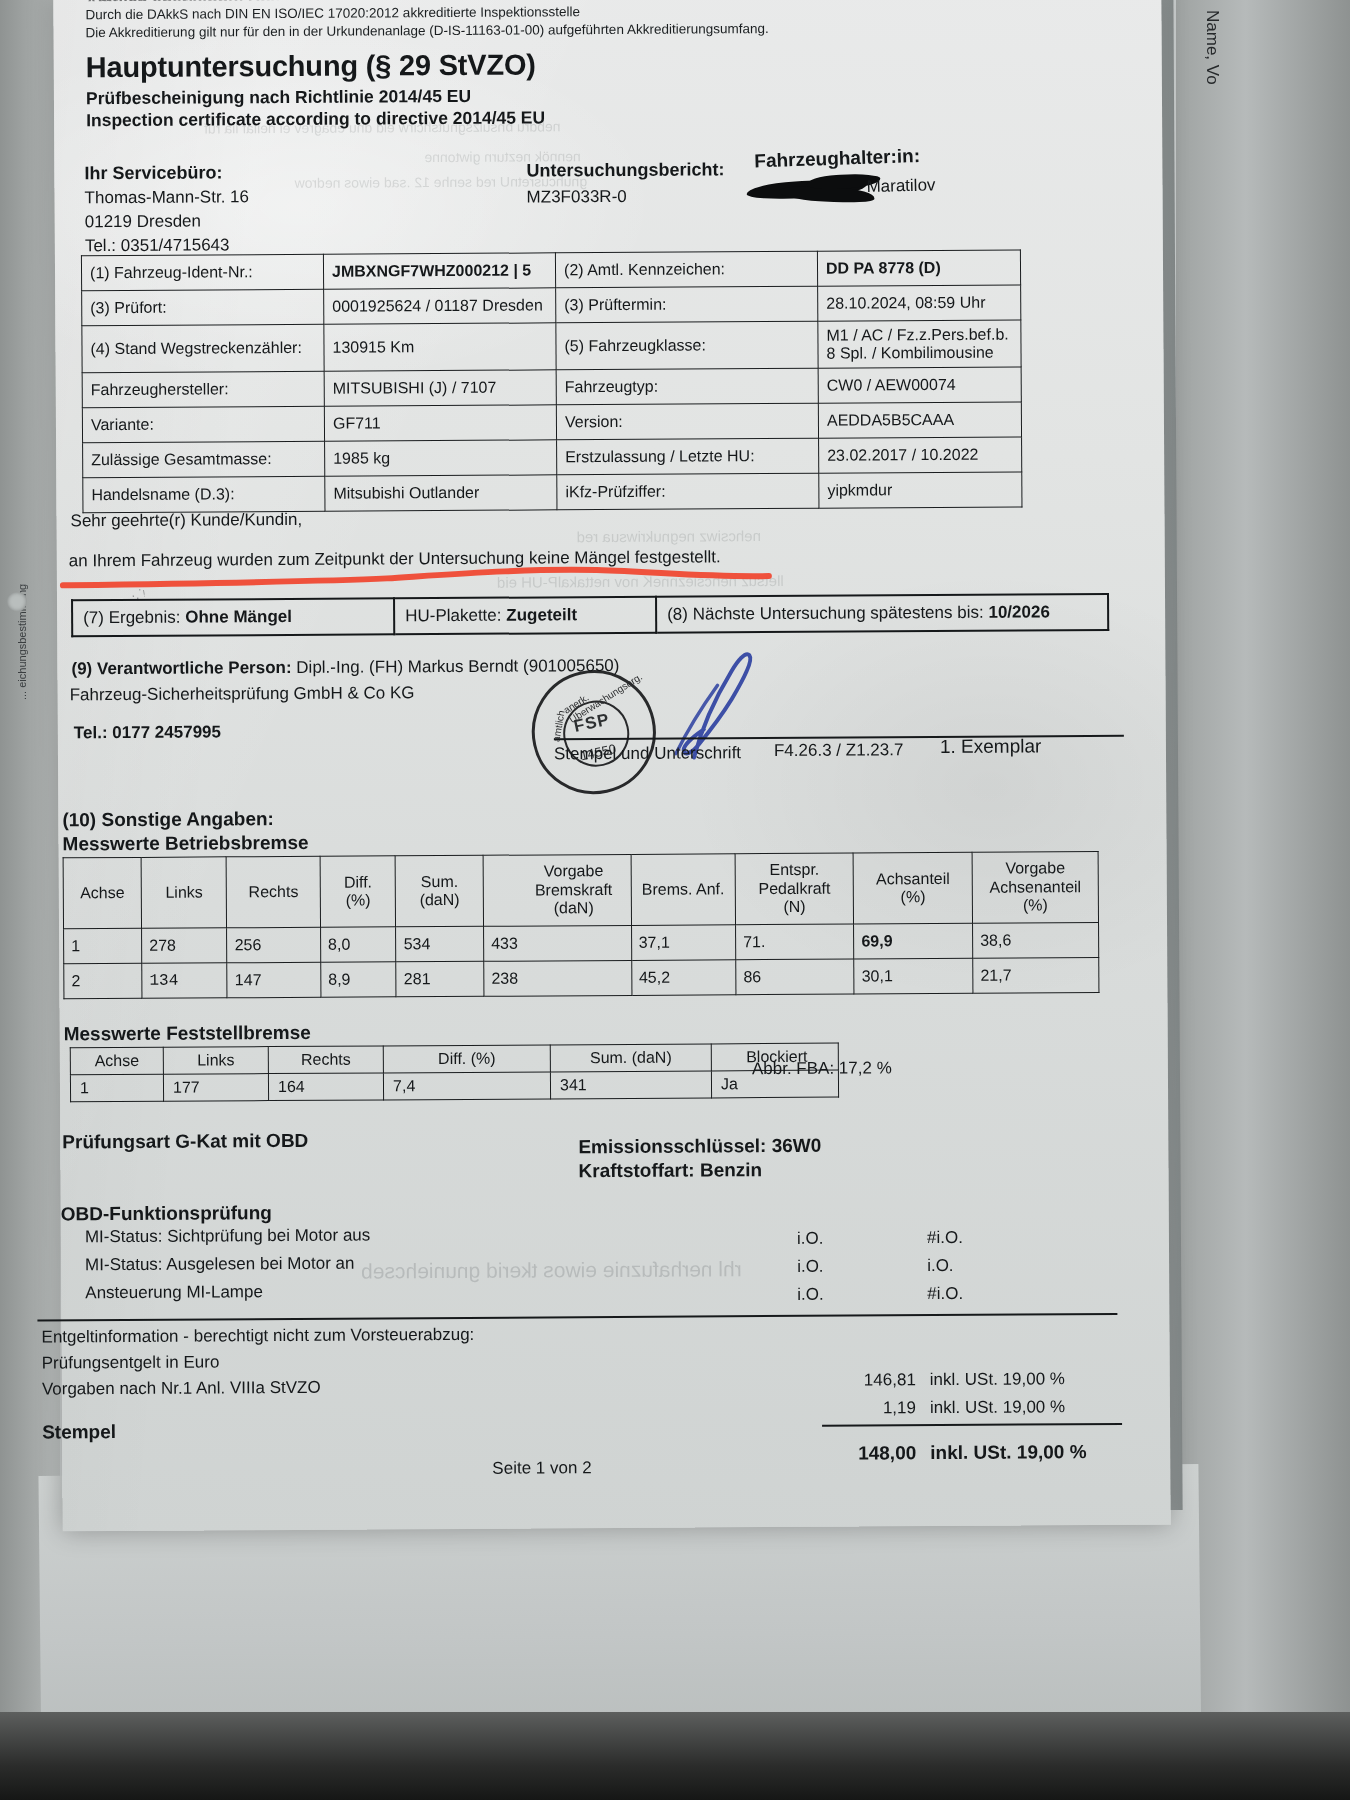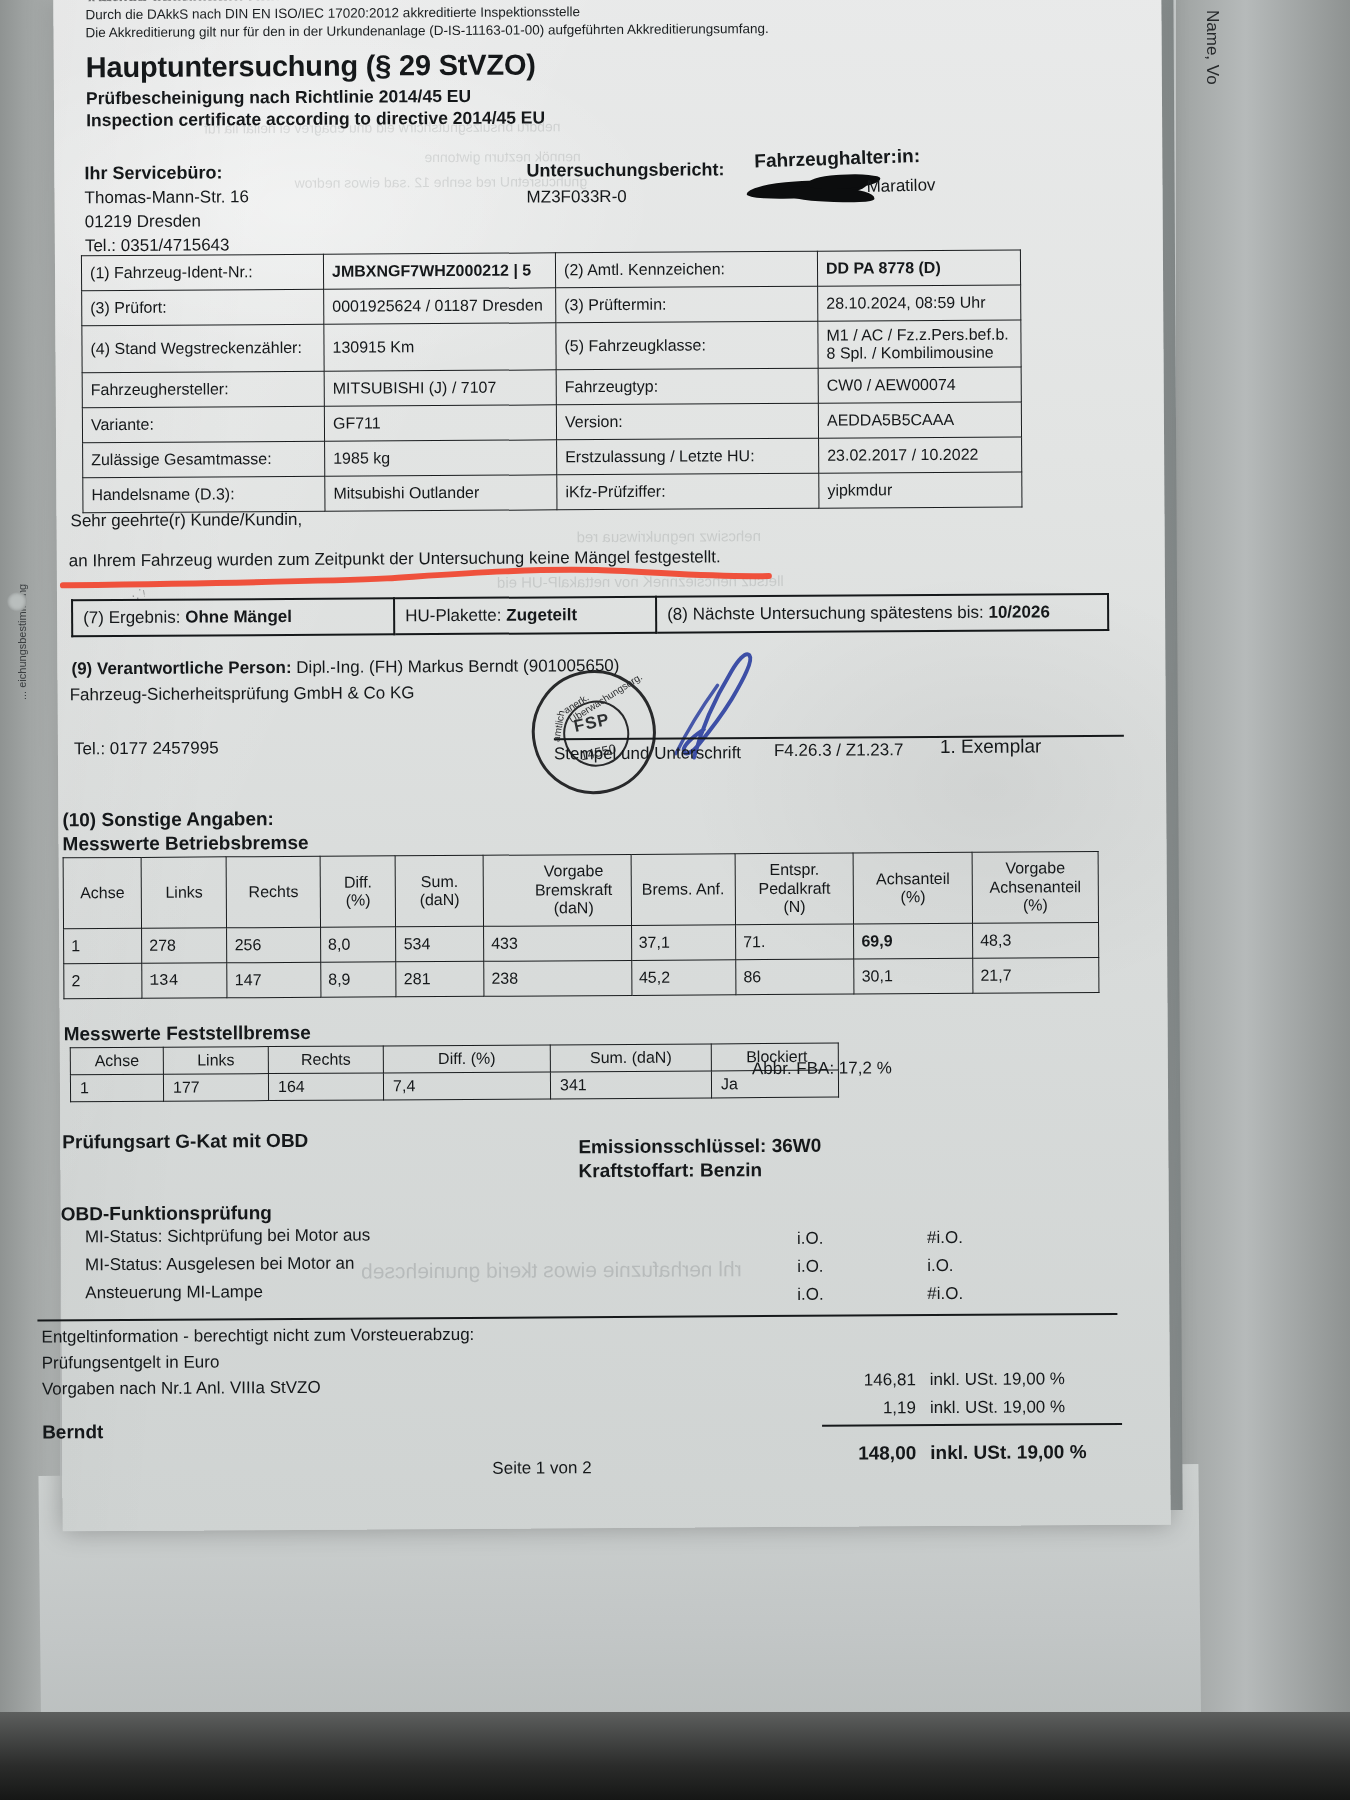--- a/index.html
+++ b/index.html
@@ -387,7 +387,7 @@
       <span>Dipl.-Ing. (FH) Markus Berndt (901005650)</span>
     </div>
     <div class="blk md" style="left:12px; top:694px;">Fahrzeug-Sicherheitsprüfung GmbH &amp; Co KG</div>
-    <div class="blk md" style="left:16px; top:748px;">Tel.: 0177 2457995</div>
+    <div class="blk md" style="left:16px; top:732px;font-weight:bold;">Tel.: 0177 2457995</div>
 
     <div class="stamp" style="left:474px; top:682px;">
       <div class="inner"></div>

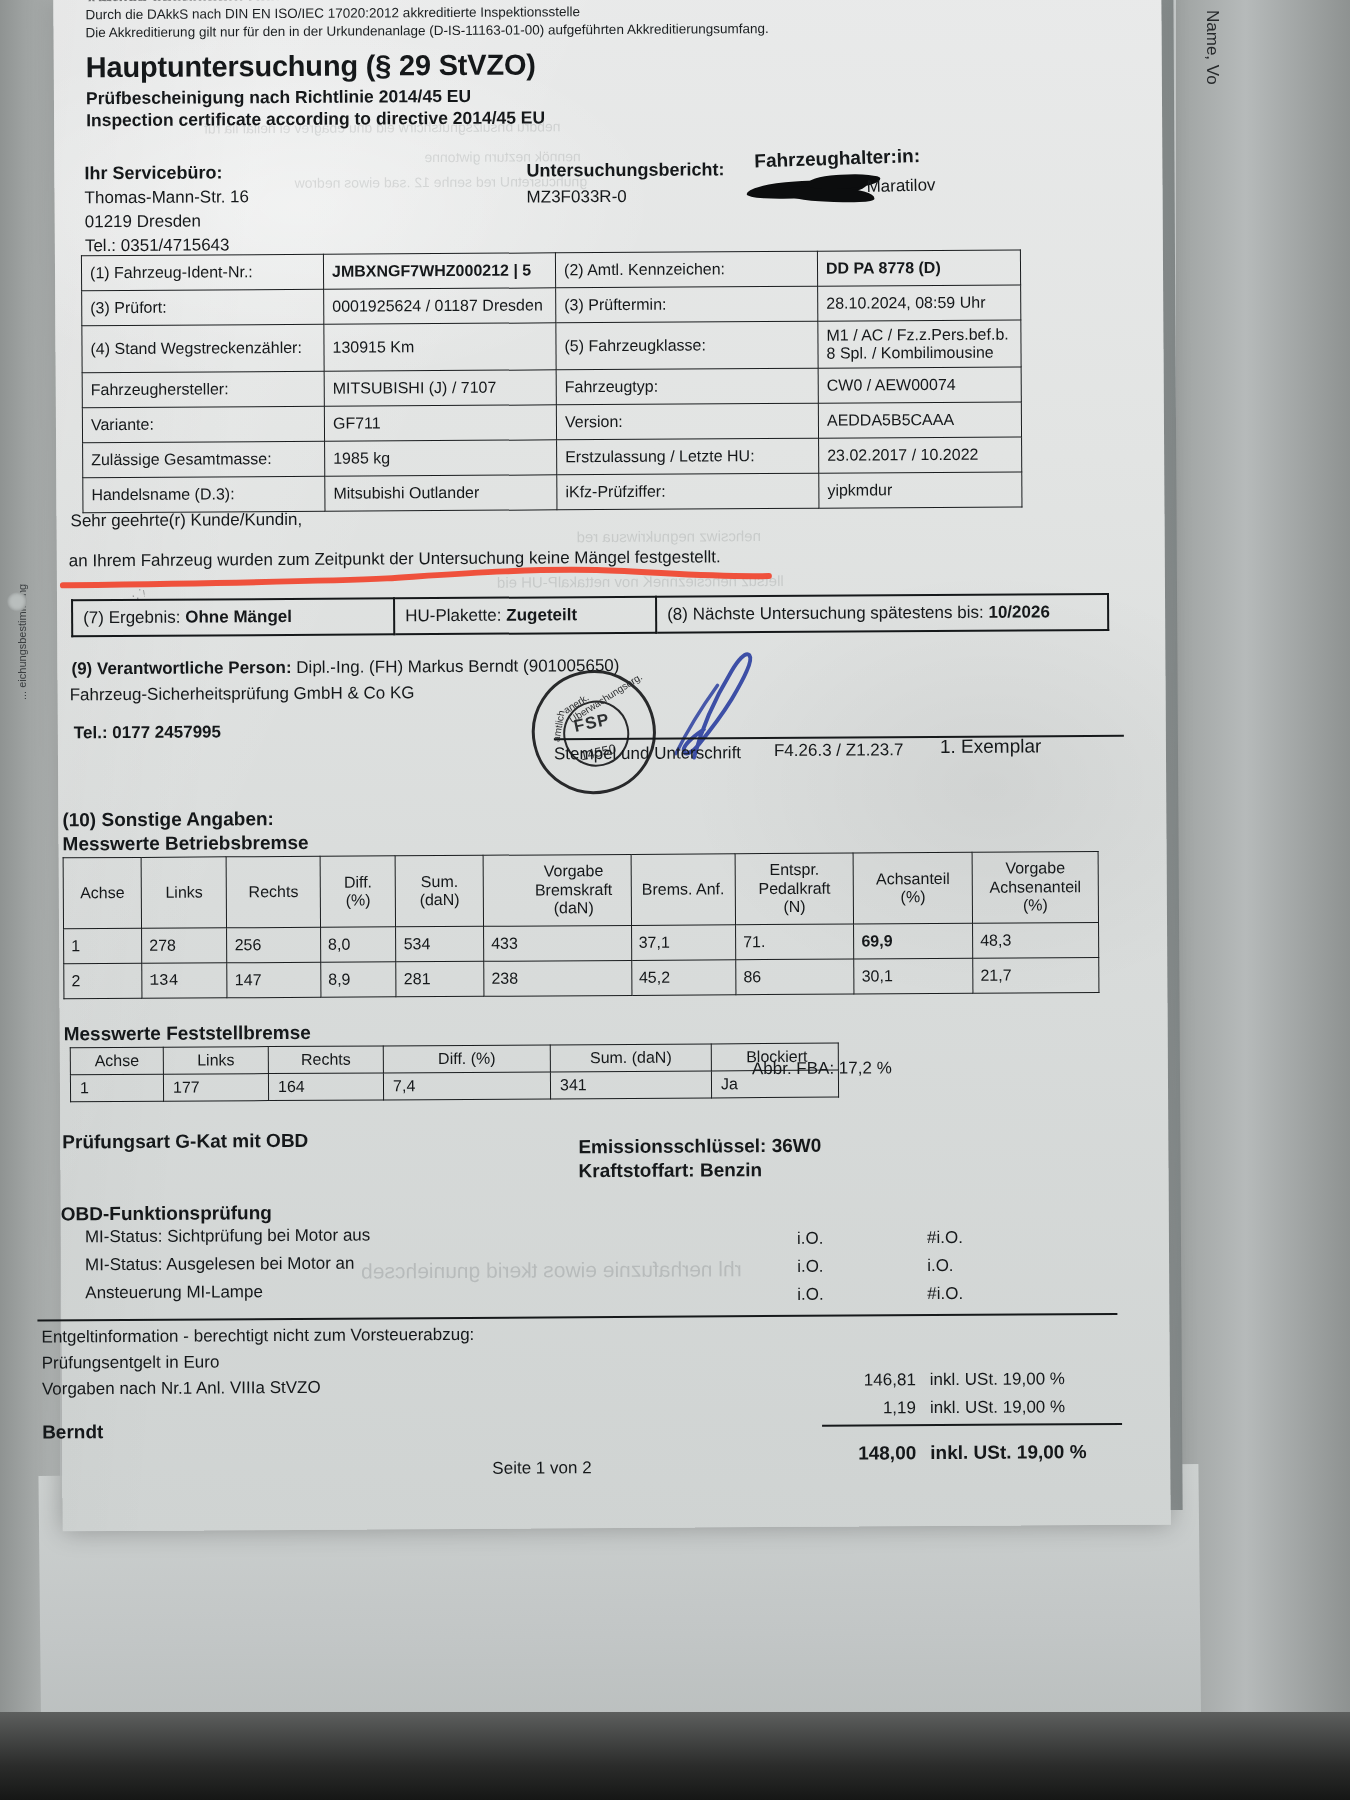--- a/index.html
+++ b/index.html
@@ -437,7 +437,7 @@
               <td style="height: 26px;">37,1</td>
               <td style="height: 26px;">71.</td>
               <td style="height: 26px; font-weight: bold;">69,9</td>
-              <td style="height: 26px;">48,3</td>
+              <td style="height: 26px;">38,6</td>
             </tr>
             <tr>
               <td style="height: 26px;">2</td>

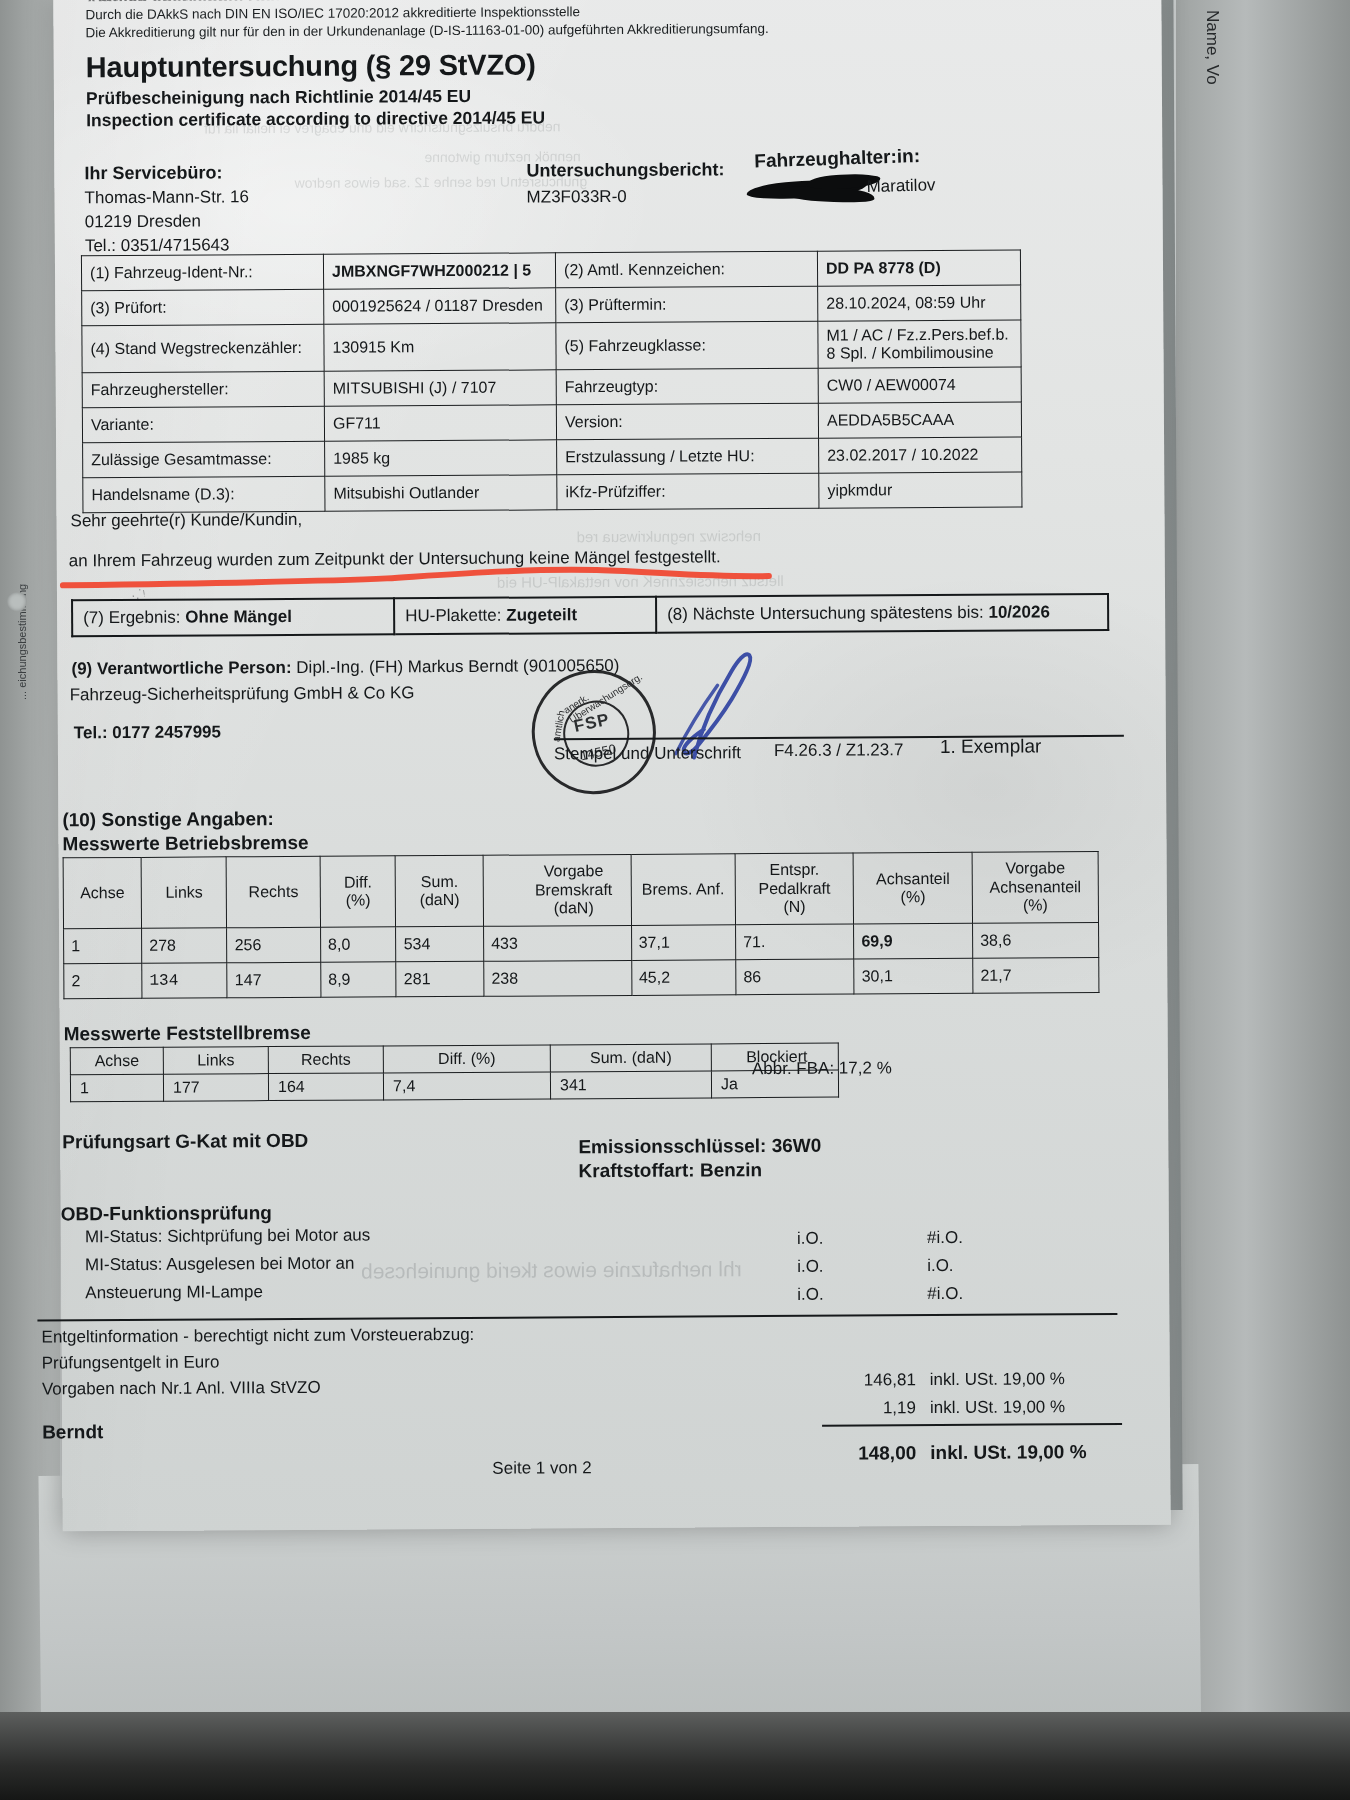--- a/index.html
+++ b/index.html
@@ -514,7 +514,7 @@
     <div class="blk md" style="left:766px; top:1412px; width:88px; text-align:right;">1,19</div>
     <div class="blk md" style="left:868px; top:1412px;">inkl. USt. 19,00 %</div>
 
-    <div class="blk lg b" style="left:-20px; top:1430px;">Berndt</div>
+    <div class="blk lg b" style="left:-20px; top:1430px;">Stempel</div>
 
     <div class="rule" style="left:760px; top:1438px; width:300px; height:2px;"></div>
     <div class="blk lg b" style="left:756px; top:1456px; width:98px; text-align:right;">148,00</div>

